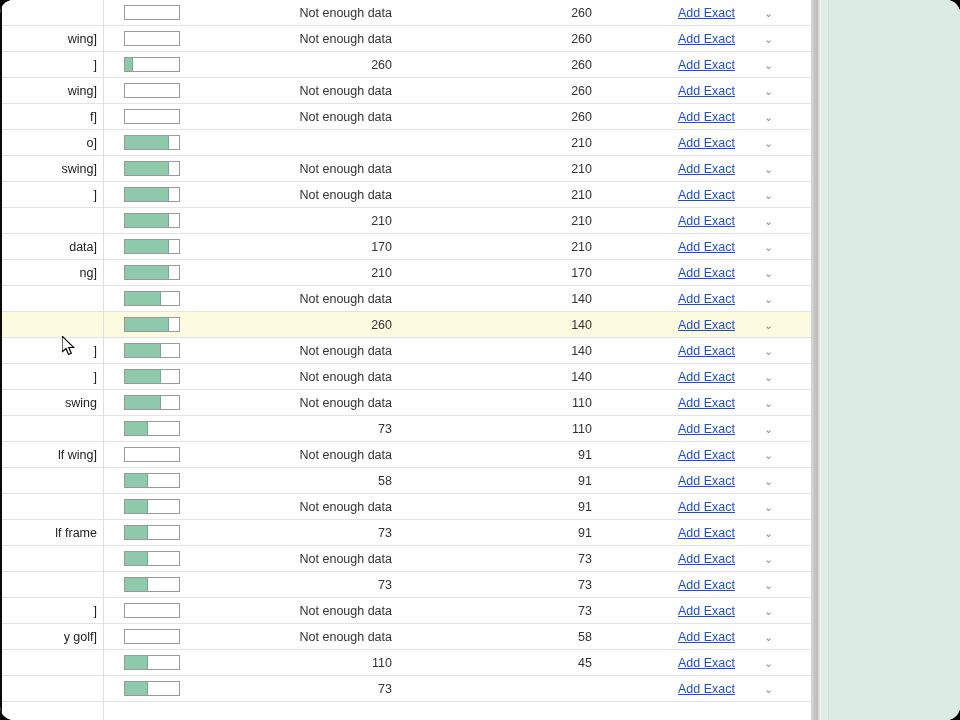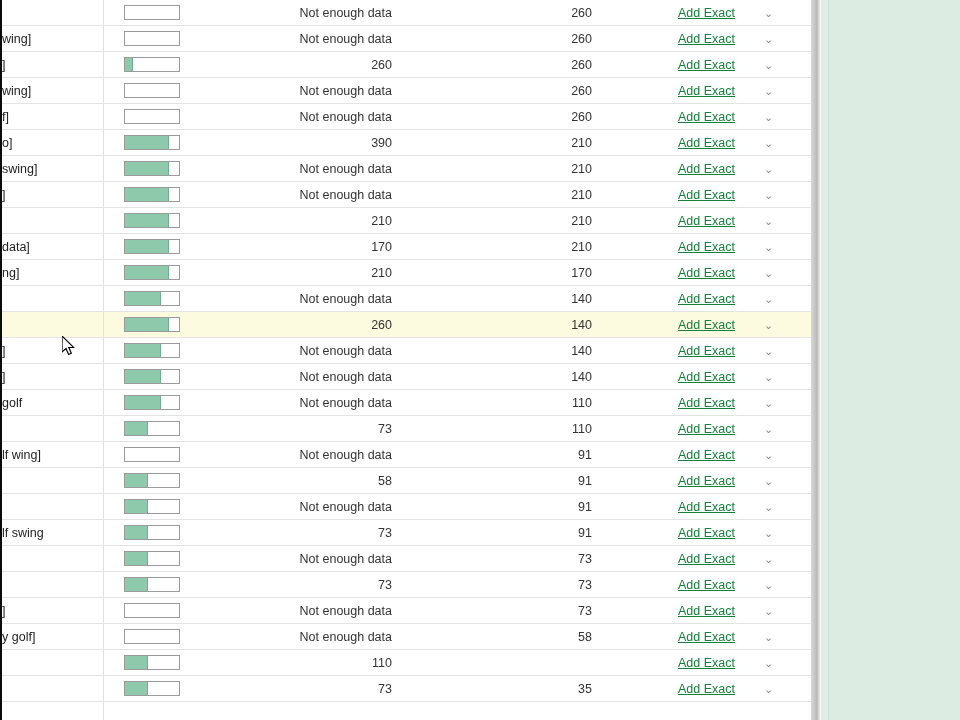--- a/index.html
+++ b/index.html
@@ -19,6 +19,7 @@
     height: 720px;
     background: #ffffff;
     overflow: hidden;
+    border-radius: 14px;
   }
   
   .gutter-left {

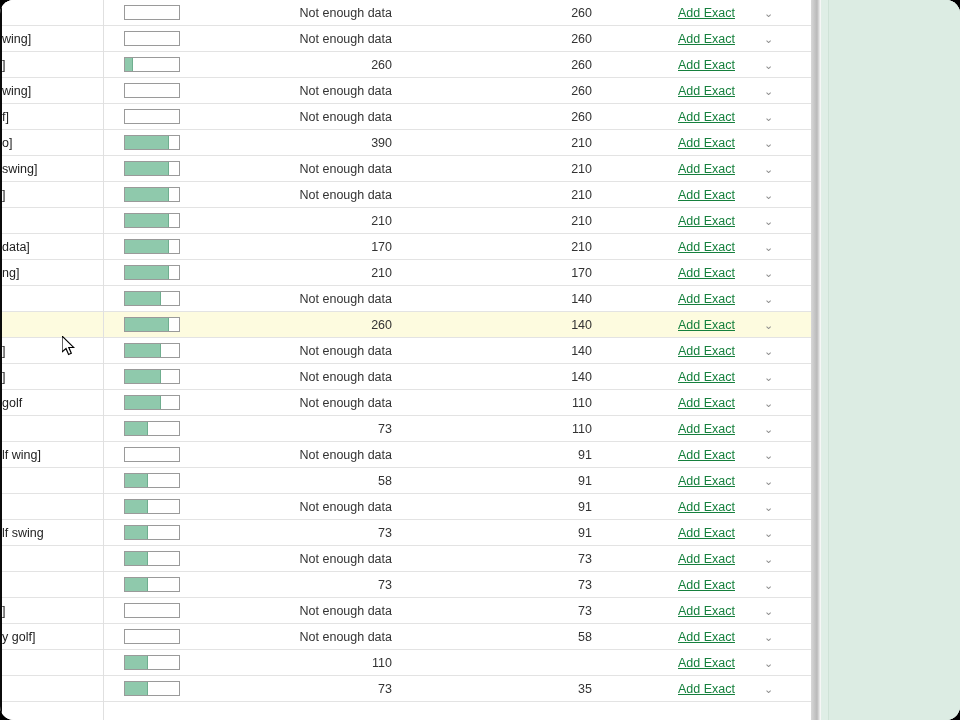--- a/index.html
+++ b/index.html
@@ -135,7 +135,7 @@
     height: 26px;
     line-height: 26px;
     font-size: 12.5px;
-    color: #15803d;
+    color: #1d4ed8;
     text-decoration: underline;
     white-space: nowrap;
     cursor: pointer;

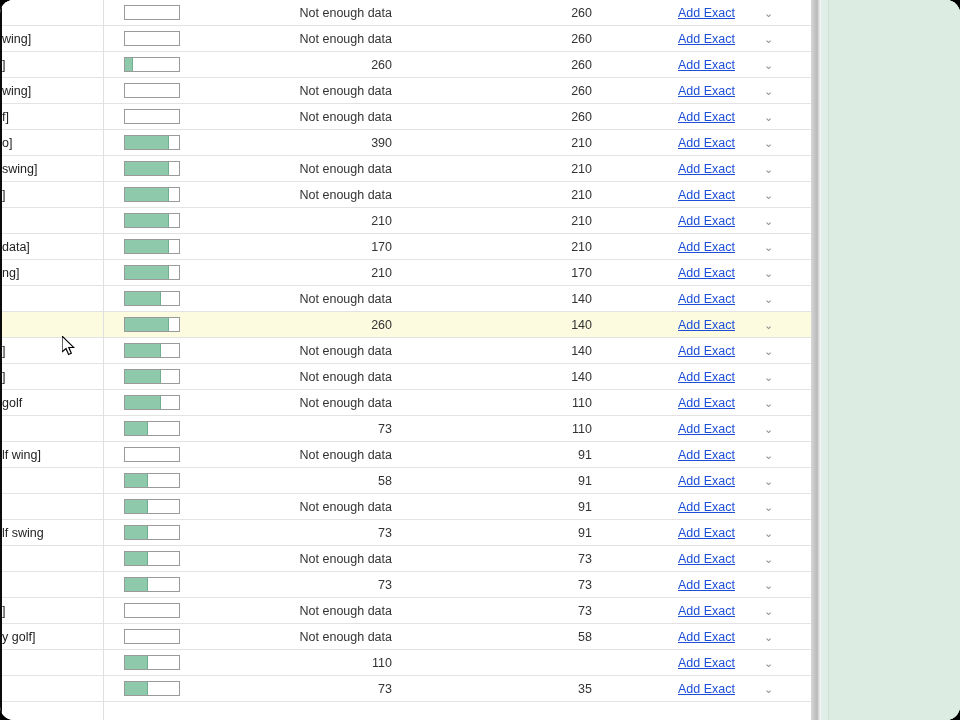--- a/index.html
+++ b/index.html
@@ -83,6 +83,7 @@
     line-height: 26px;
     font-size: 12.5px;
     color: #222;
+    text-align: right;
     padding-right: 3px;
     box-sizing: border-box;
     white-space: nowrap;

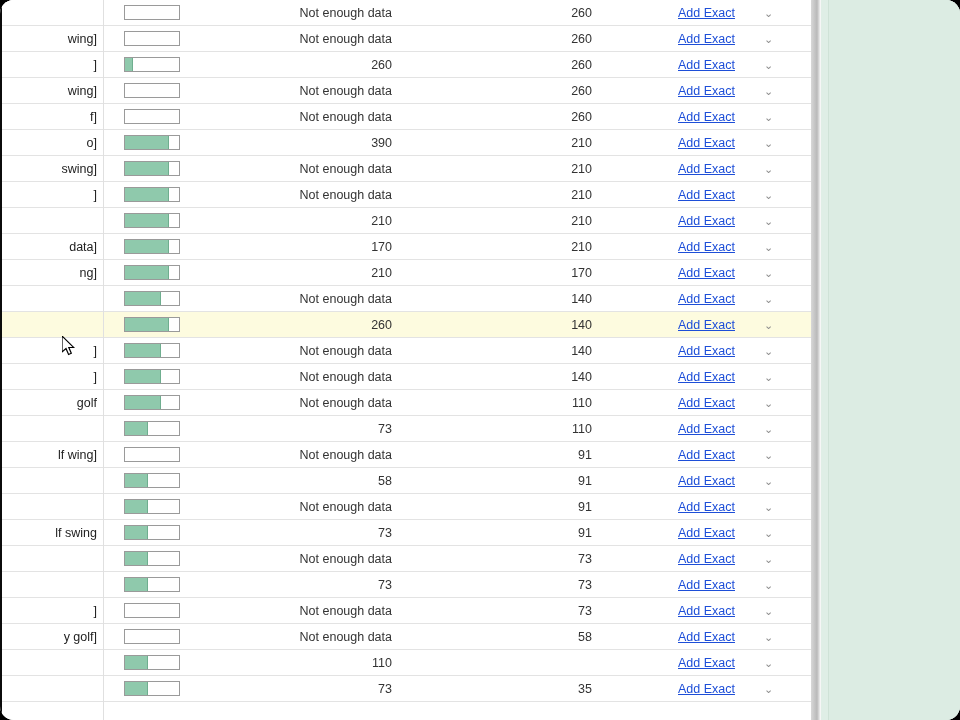--- a/index.html
+++ b/index.html
@@ -230,7 +230,6 @@
         <div class="cell-bar">
           <i style="width: 82%;"></i>
         </div>
-        <div class="cell-mid">390</div>
         <div class="cell-num">210</div>
         <a class="cell-link">Add Exact</a>
         <span class="cell-caret">⌄</span>

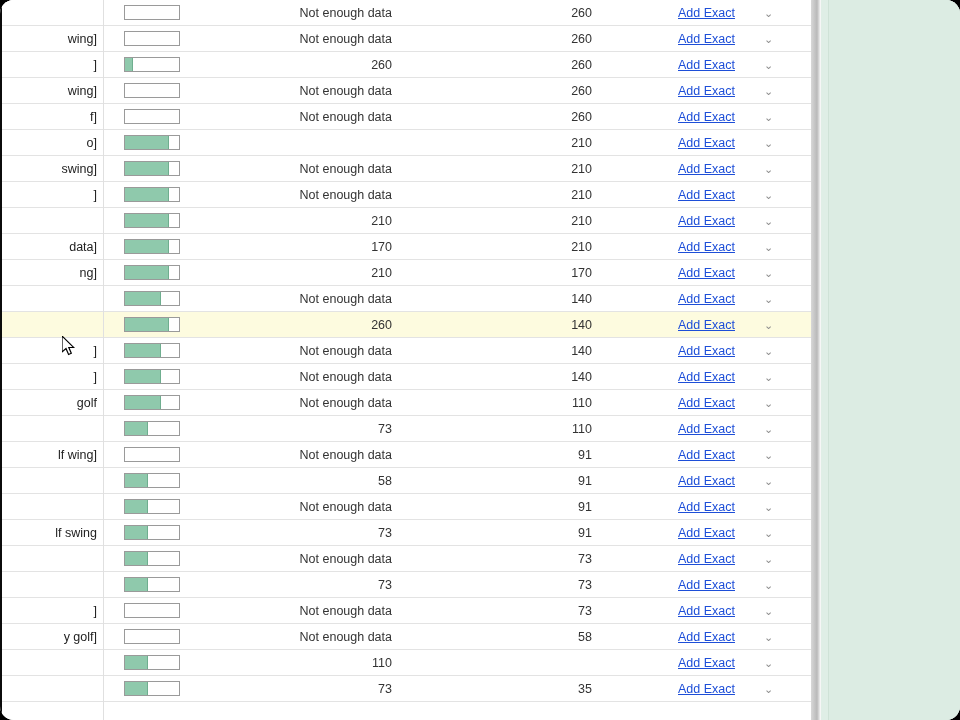--- a/index.html
+++ b/index.html
@@ -325,7 +325,7 @@
         <span class="cell-caret">⌄</span>
       </div>
       <div class="row">
-        <div class="cell-kw">golf</div>
+        <div class="cell-kw">swing</div>
         <div class="cell-bar">
           <i style="width: 66%;"></i>
         </div>

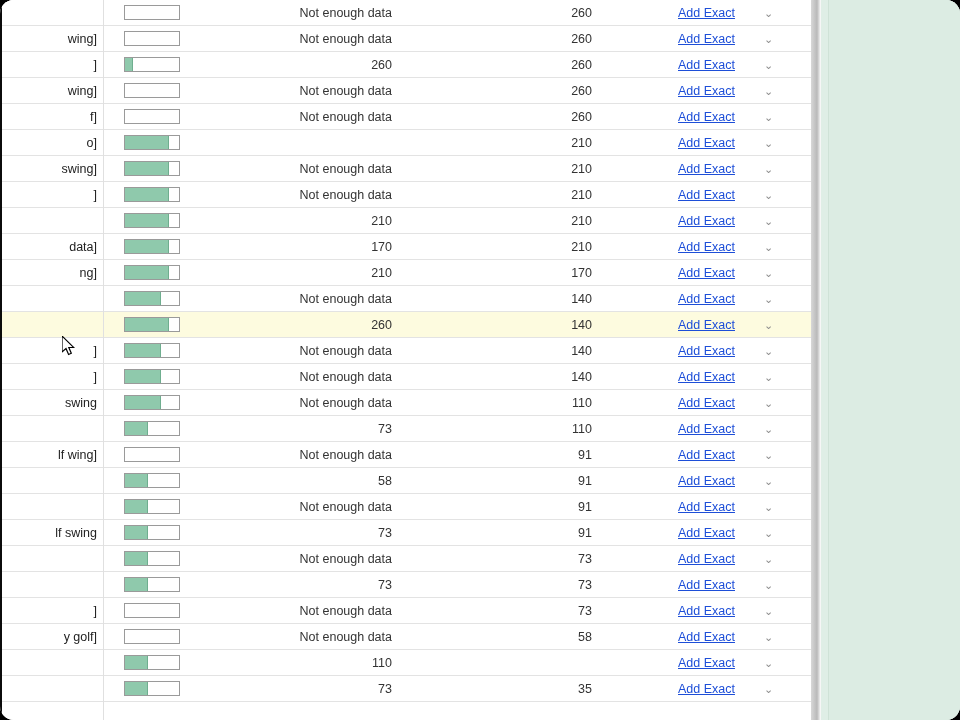--- a/index.html
+++ b/index.html
@@ -375,7 +375,7 @@
         <span class="cell-caret">⌄</span>
       </div>
       <div class="row">
-        <div class="cell-kw">lf swing</div>
+        <div class="cell-kw">lf frame</div>
         <div class="cell-bar">
           <i style="width: 42%;"></i>
         </div>

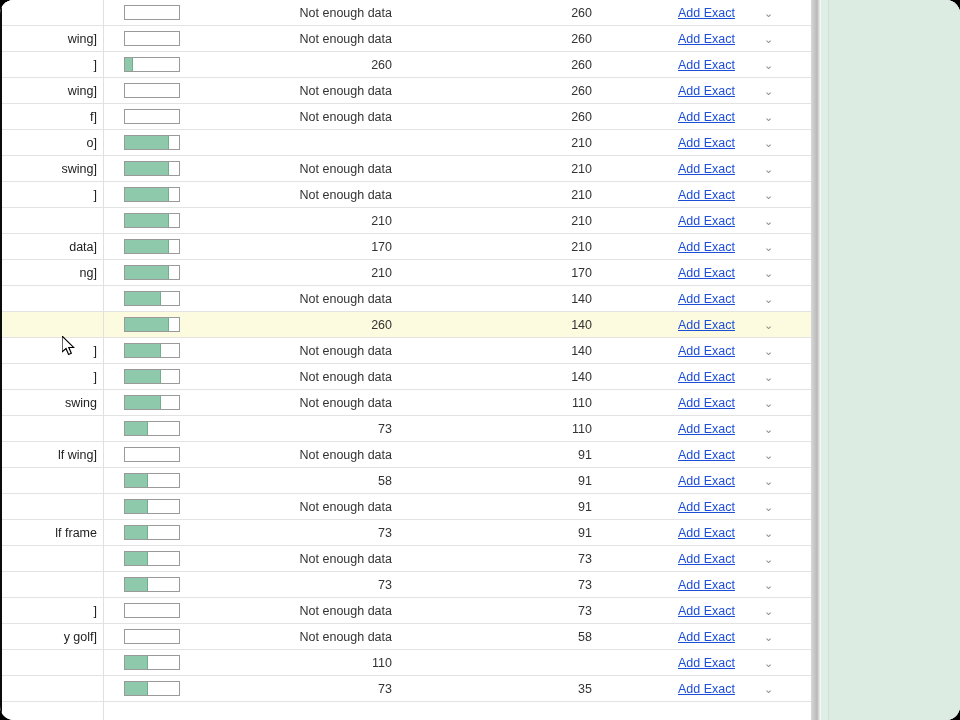--- a/index.html
+++ b/index.html
@@ -430,6 +430,7 @@
           <i style="width: 42%;"></i>
         </div>
         <div class="cell-mid">110</div>
+        <div class="cell-num">45</div>
         <a class="cell-link">Add Exact</a>
         <span class="cell-caret">⌄</span>
       </div>

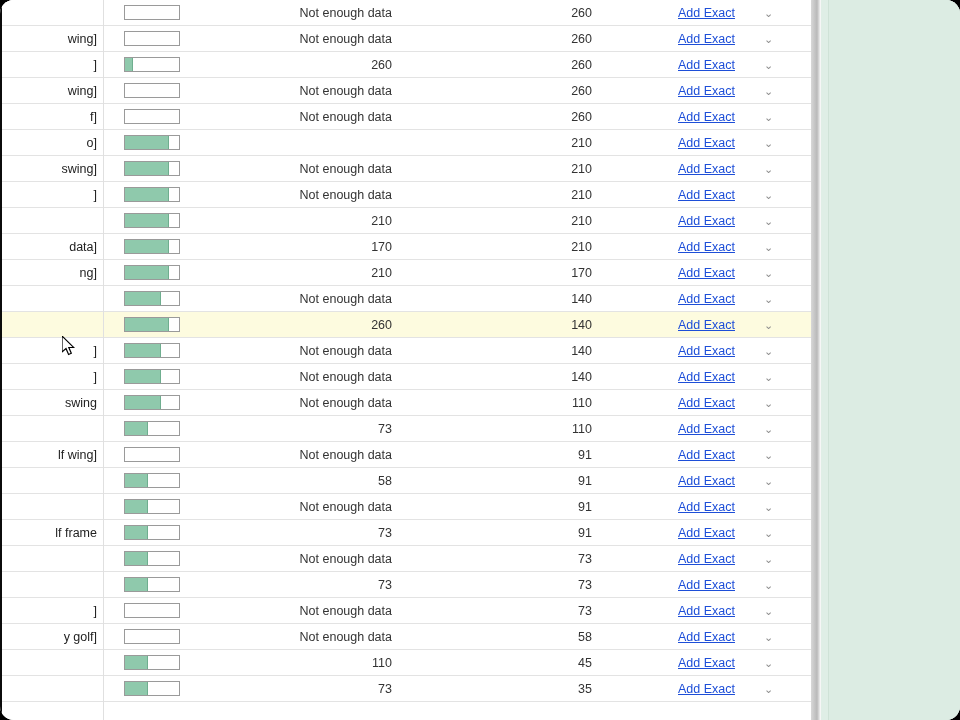--- a/index.html
+++ b/index.html
@@ -440,7 +440,6 @@
           <i style="width: 42%;"></i>
         </div>
         <div class="cell-mid">73</div>
-        <div class="cell-num">35</div>
         <a class="cell-link">Add Exact</a>
         <span class="cell-caret">⌄</span>
       </div>

